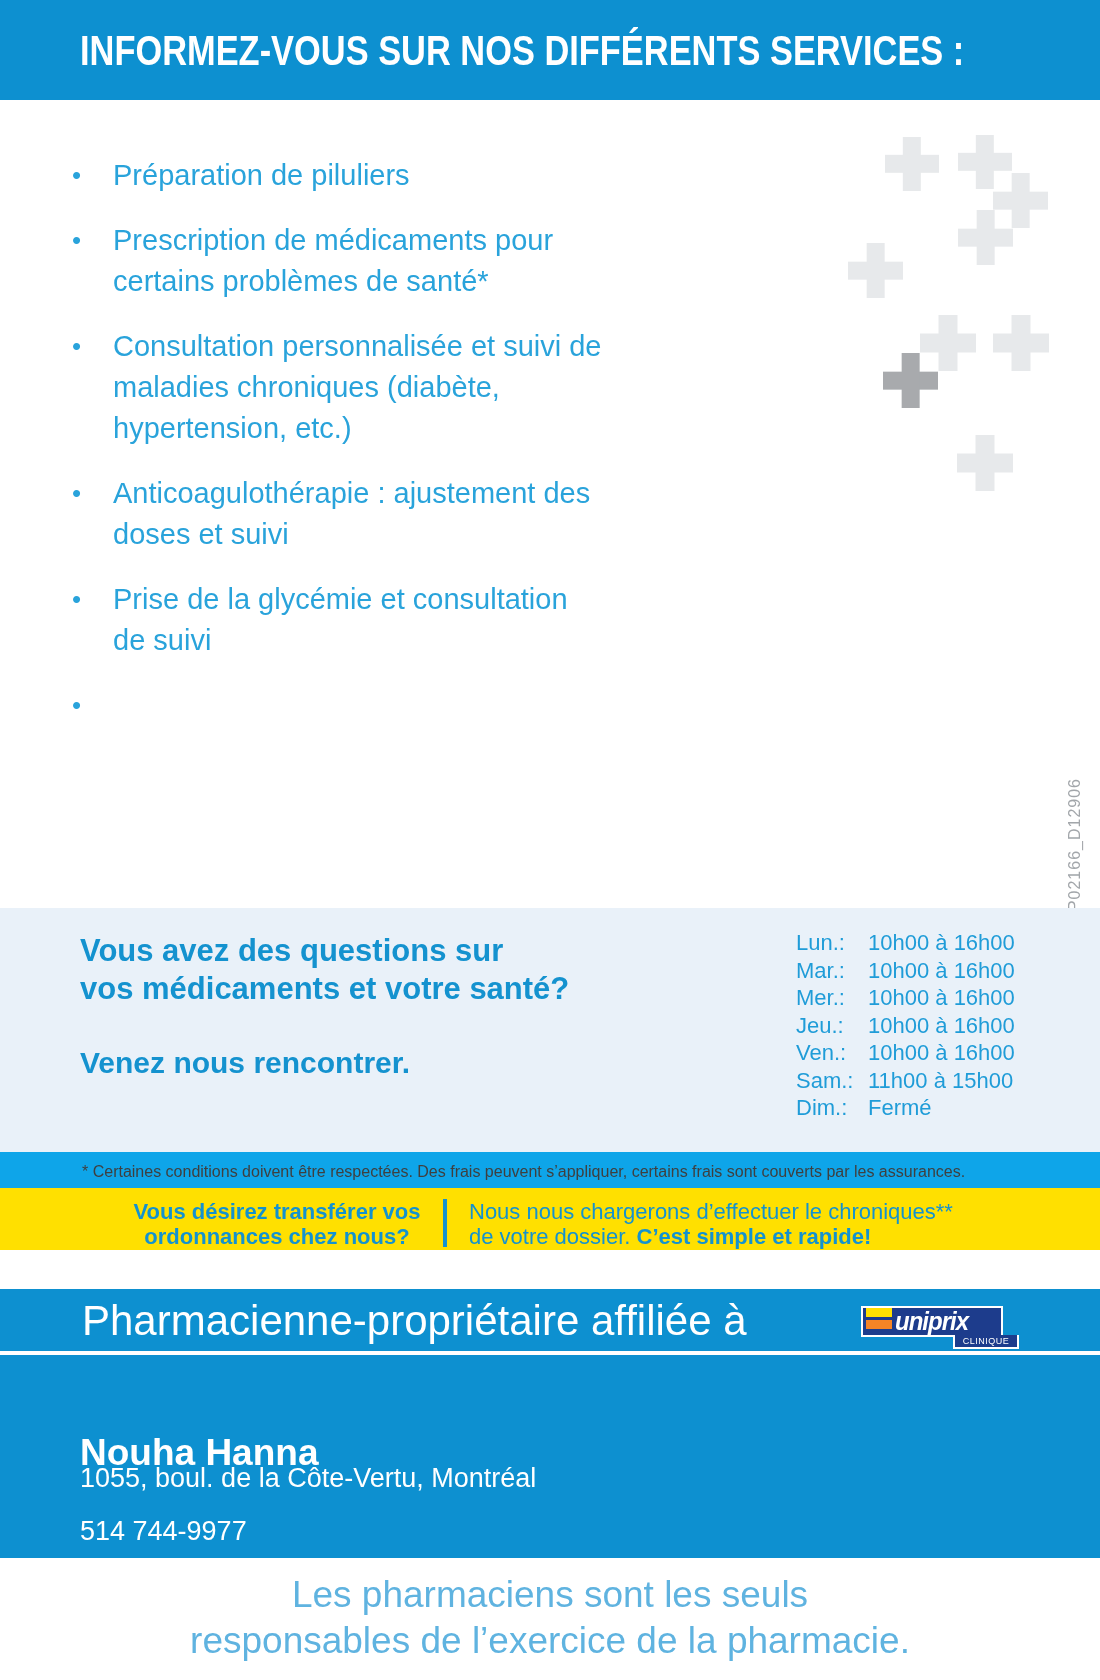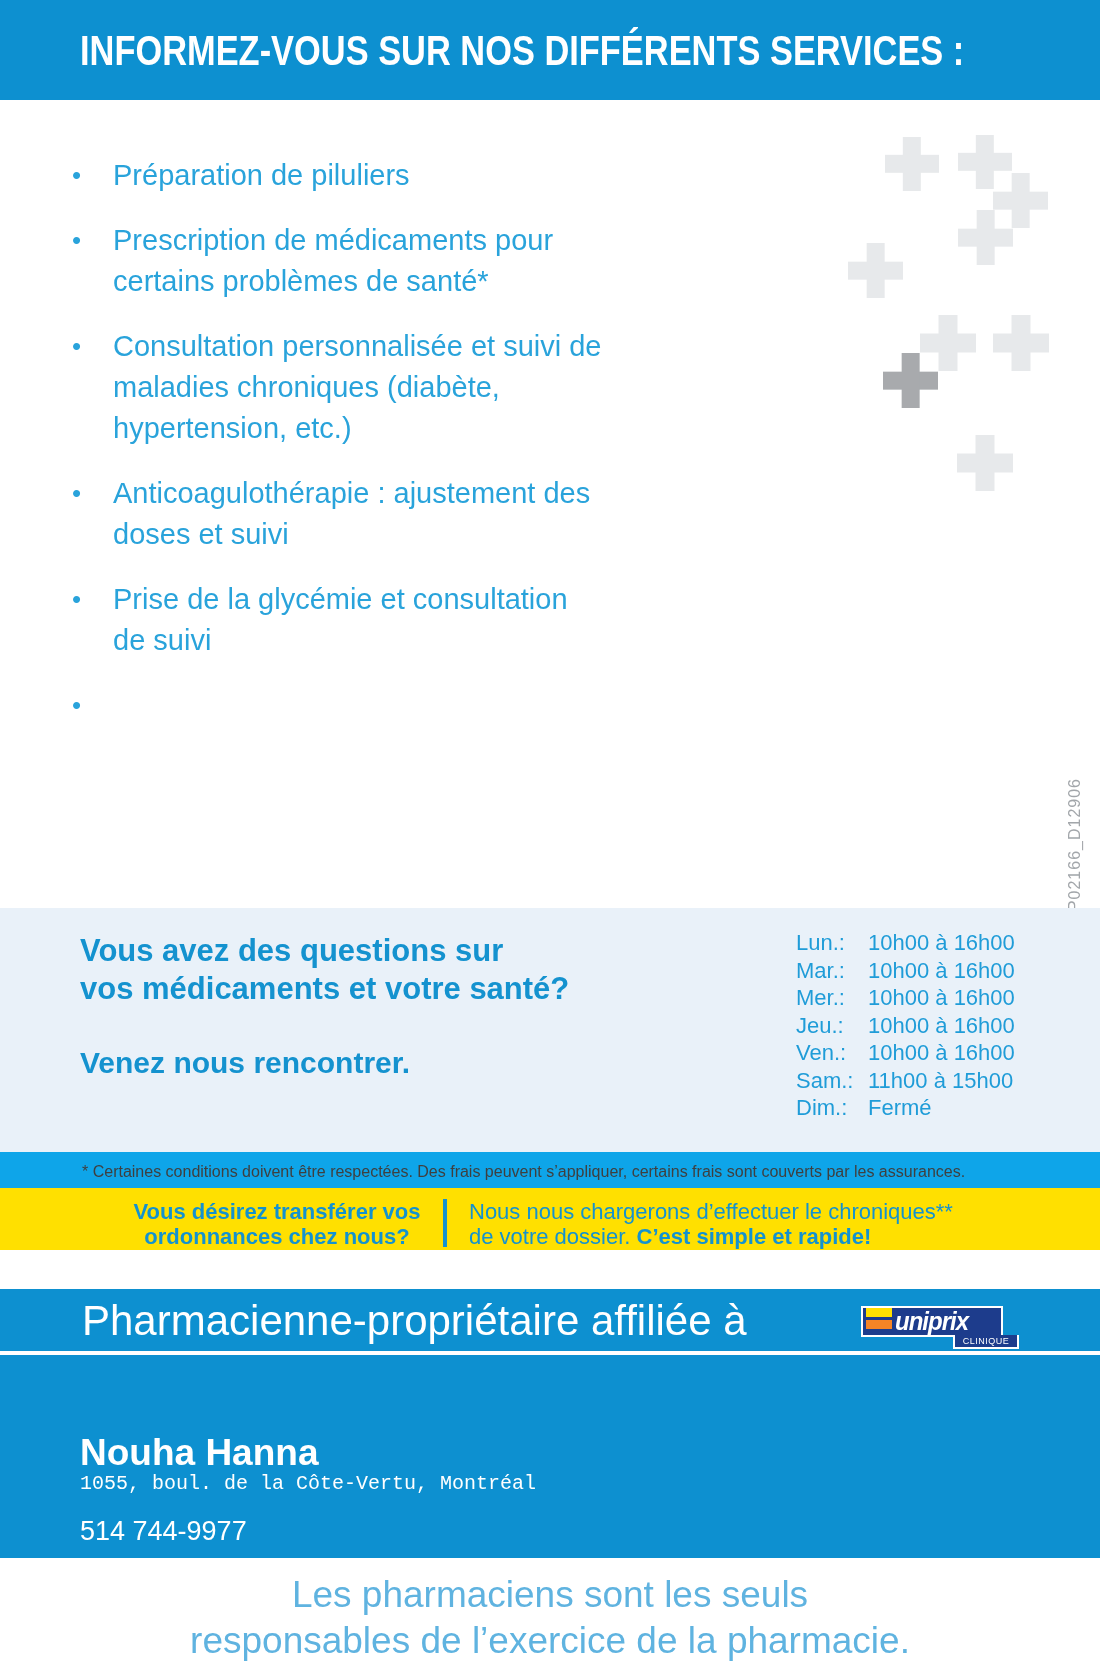--- a/index.html
+++ b/index.html
@@ -77,7 +77,7 @@
   
   .band-owner{position:absolute;left:0;top:1355px;width:1100px;height:203px;background:var(--brand-blue);color:#ffffff;}
   .owner-name{position:absolute;left:80px;top:77px;font-size:37px;font-weight:bold;}
-  .owner-address{position:absolute;left:80px;top:117px;font-size:20px;font-family:Liberation Mono, monospace;}
+  .owner-address{position:absolute;left:80px;top:108px;font-size:27px;}
   .owner-phone{position:absolute;left:80px;top:161px;font-size:27px;}
 
   

